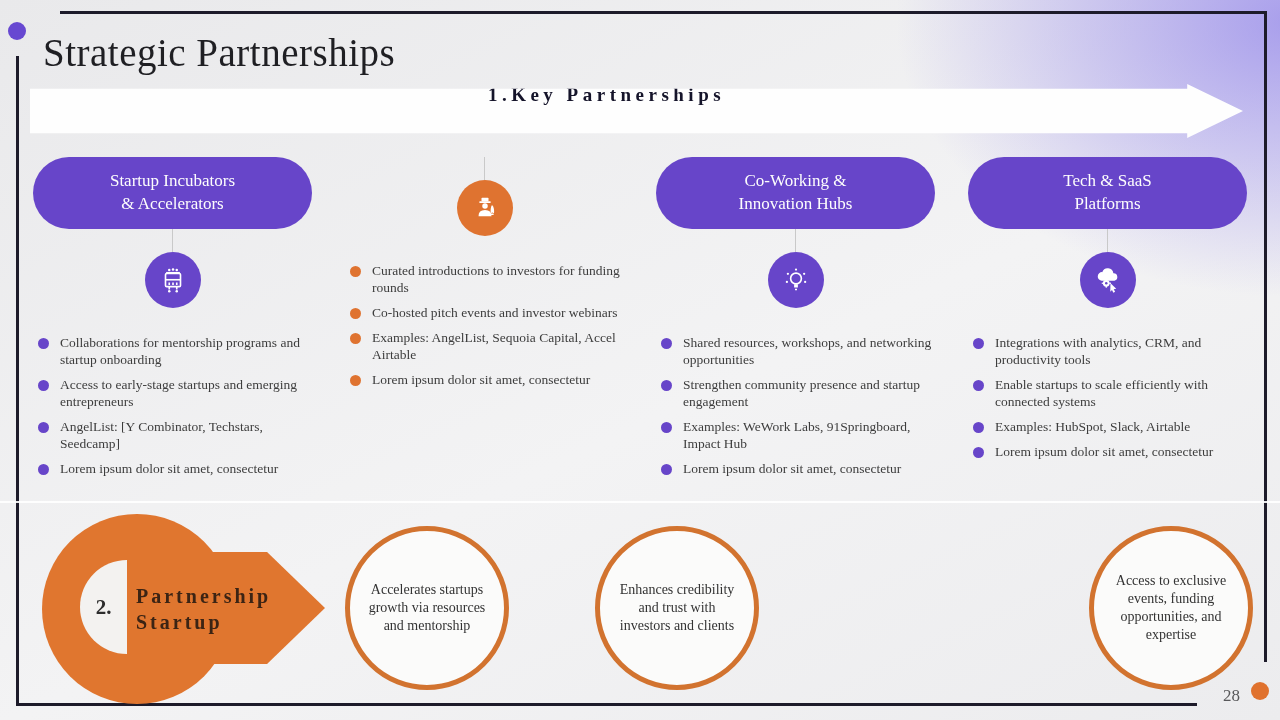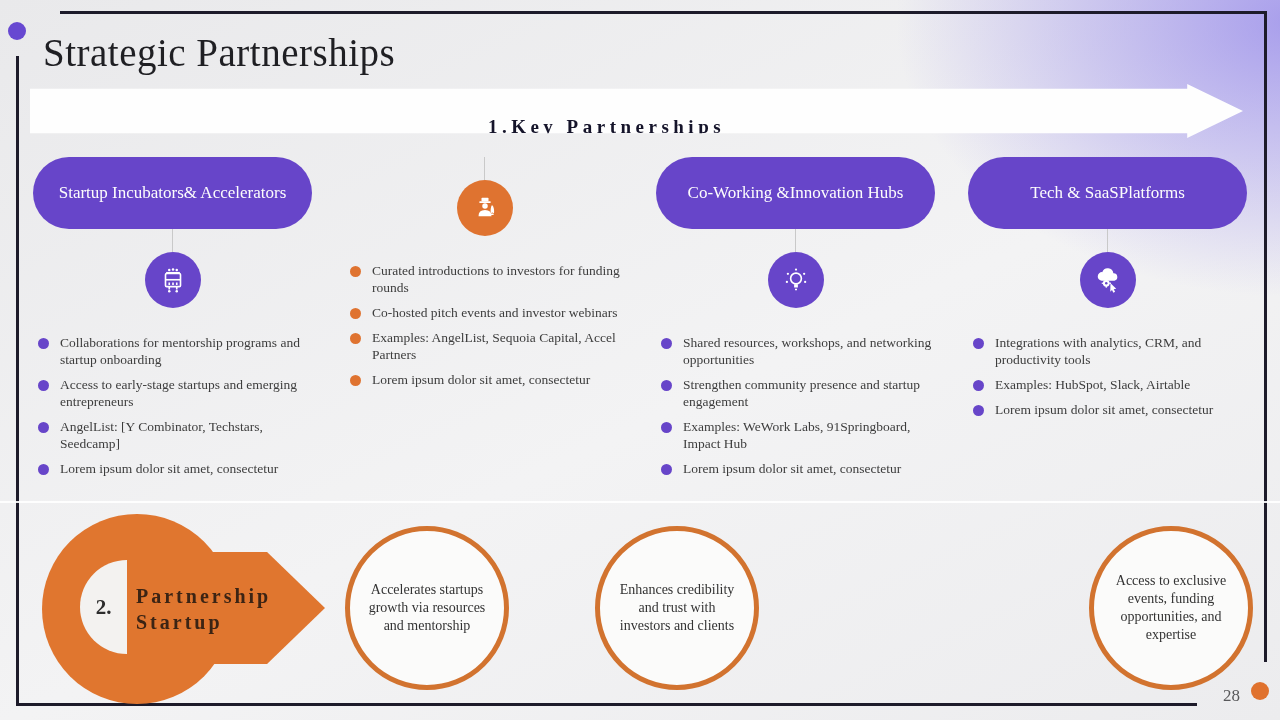--- a/index.html
+++ b/index.html
@@ -32,7 +32,7 @@
     position:absolute;left:30px;top:84px;width:1213px;height:54px;
     background:#fefefe;
     clip-path:polygon(0 9%,95.4% 9%,95.4% 0,100% 50%,95.4% 100%,95.4% 91%,0 91%);
-    display:flex;align-items:flex-end;justify-content:center;
+    display:flex;align-items:flex-start;justify-content:center;
   }
   .banner-label{
     font-size:19px;font-weight:bold;letter-spacing:4.5px;color:#15142a;

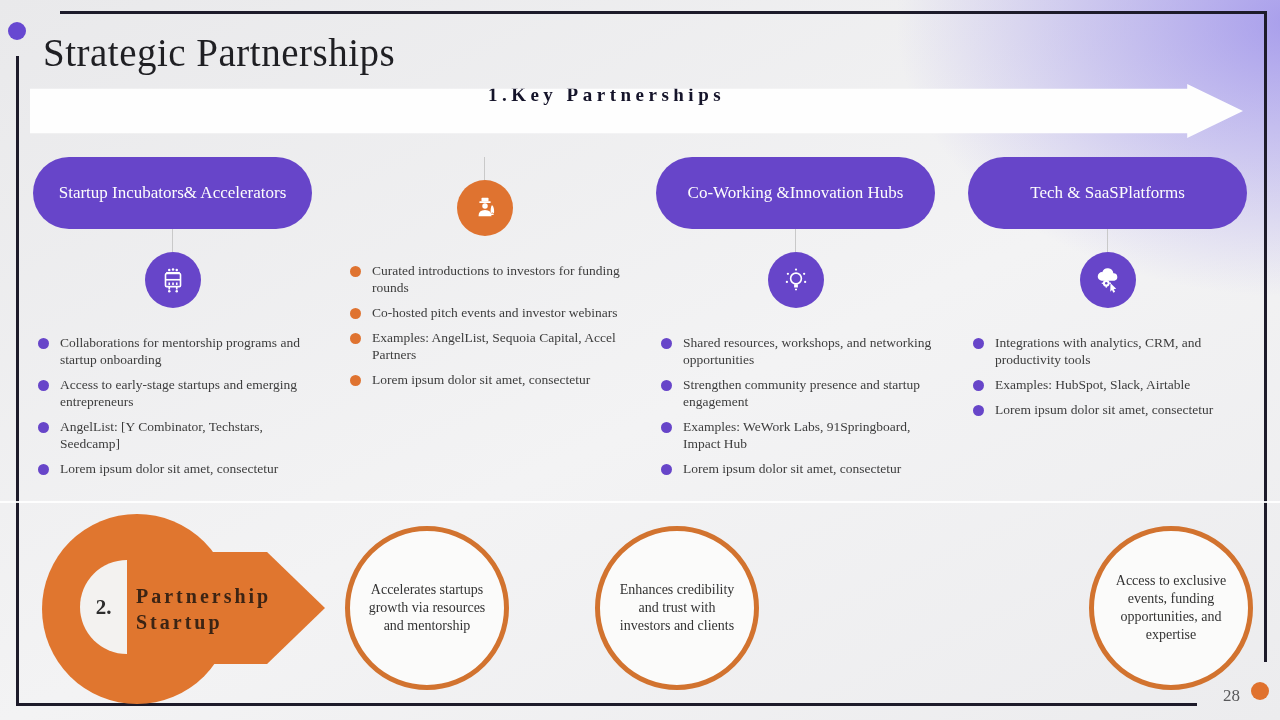--- a/index.html
+++ b/index.html
@@ -48,7 +48,7 @@
   .col.orange{--accent:#df7330;}
   .pill{
     height:72px;border-radius:36px;background:var(--accent);
-    display:flex;flex-direction:row;align-items:center;justify-content:center;
+    display:flex;flex-direction:column;align-items:center;justify-content:center;
     color:#fdfdfd;font-size:17px;line-height:1.35;text-align:center;
   }
   .connector{width:1px;height:23px;background:#c9c9c9;margin:0 auto;}

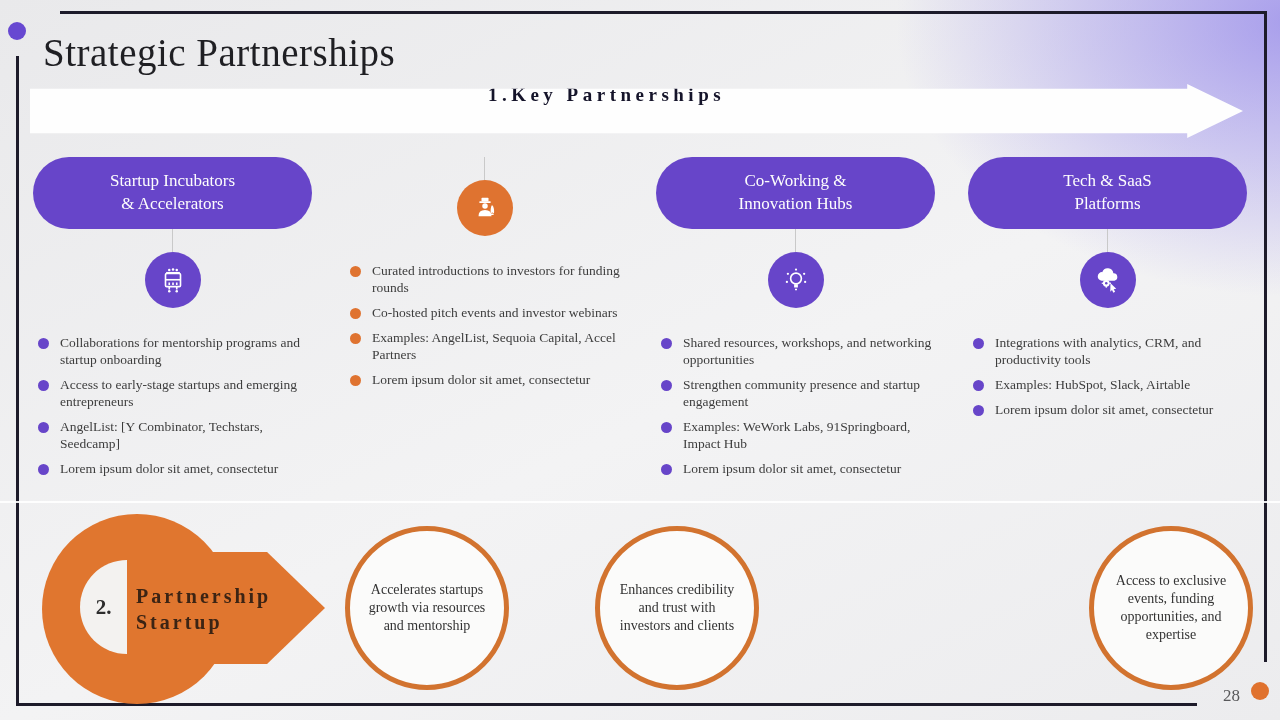--- a/index.html
+++ b/index.html
@@ -174,7 +174,7 @@
         </div>
       <div class="bullet-row">
           <span class="bdot"></span>
-          <div class="b-text">Examples: AngelList, Sequoia Capital, Accel Partners</div>
+          <div class="b-text">Examples: AngelList, Sequoia Capital, Accel Airtable</div>
         </div>
       <div class="bullet-row">
           <span class="bdot"></span>

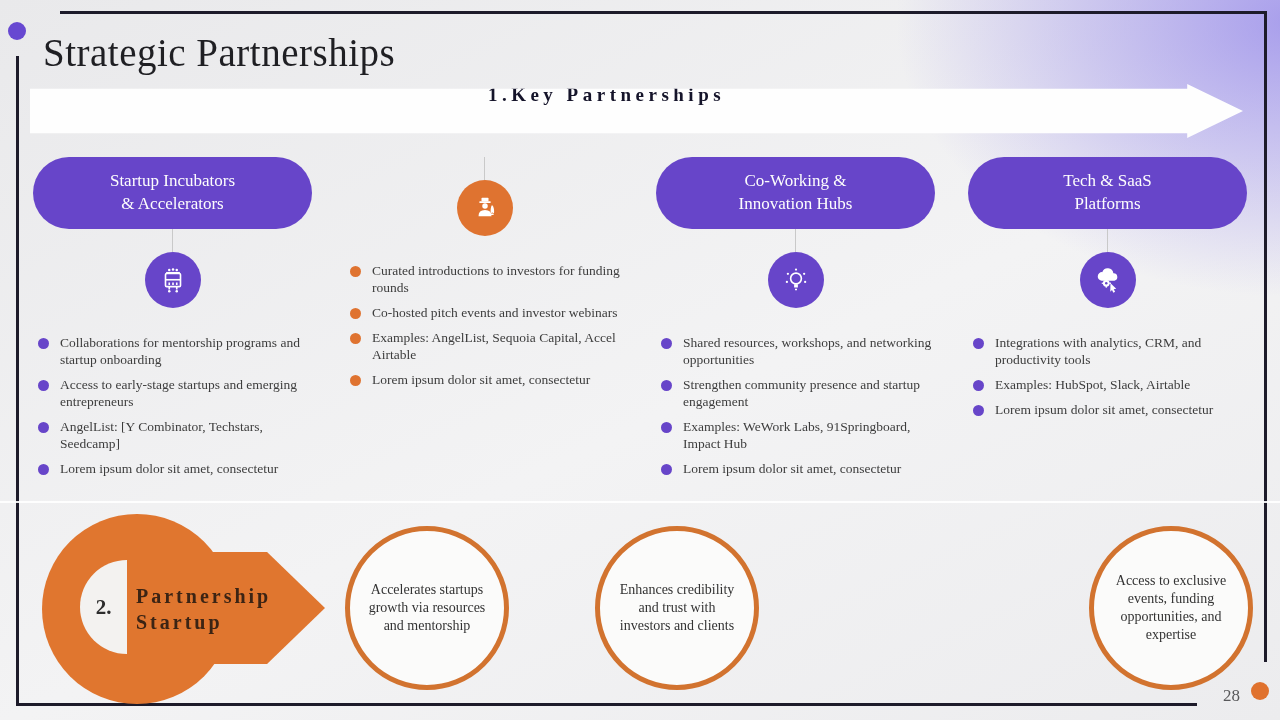--- a/index.html
+++ b/index.html
@@ -248,6 +248,10 @@
         </div>
       <div class="bullet-row">
           <span class="bdot"></span>
+          <div class="b-text">Enable startups to scale efficiently with connected systems</div>
+        </div>
+      <div class="bullet-row">
+          <span class="bdot"></span>
           <div class="b-text">Examples: HubSpot, Slack, Airtable</div>
         </div>
       <div class="bullet-row">

